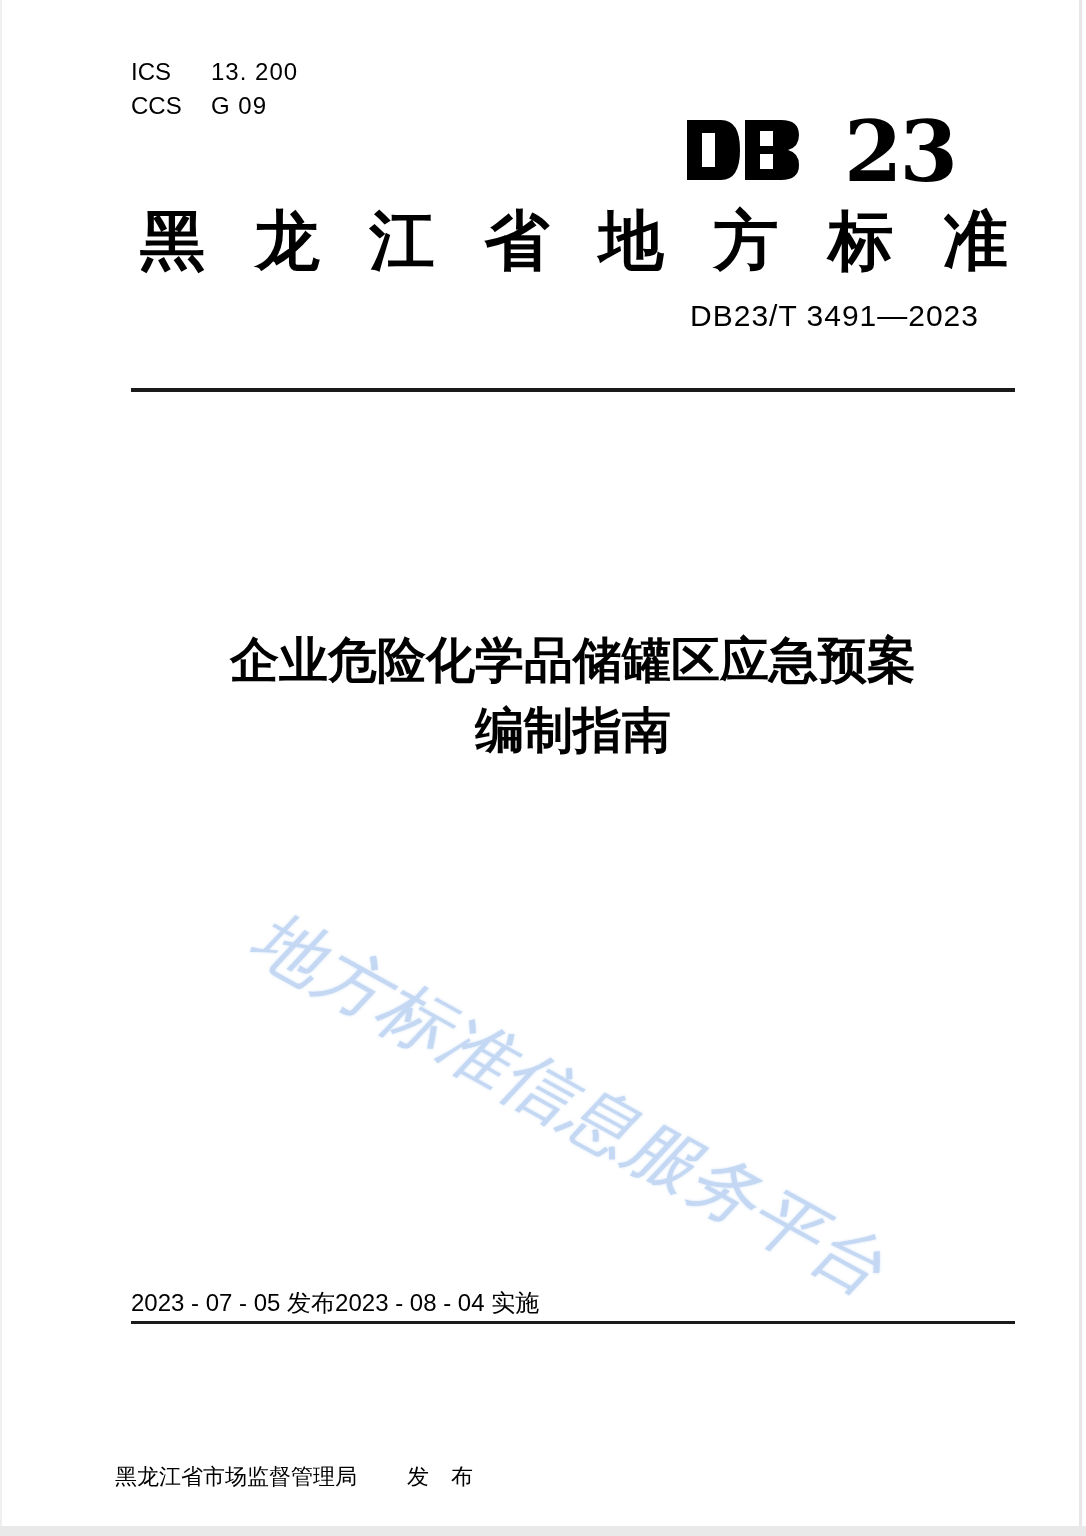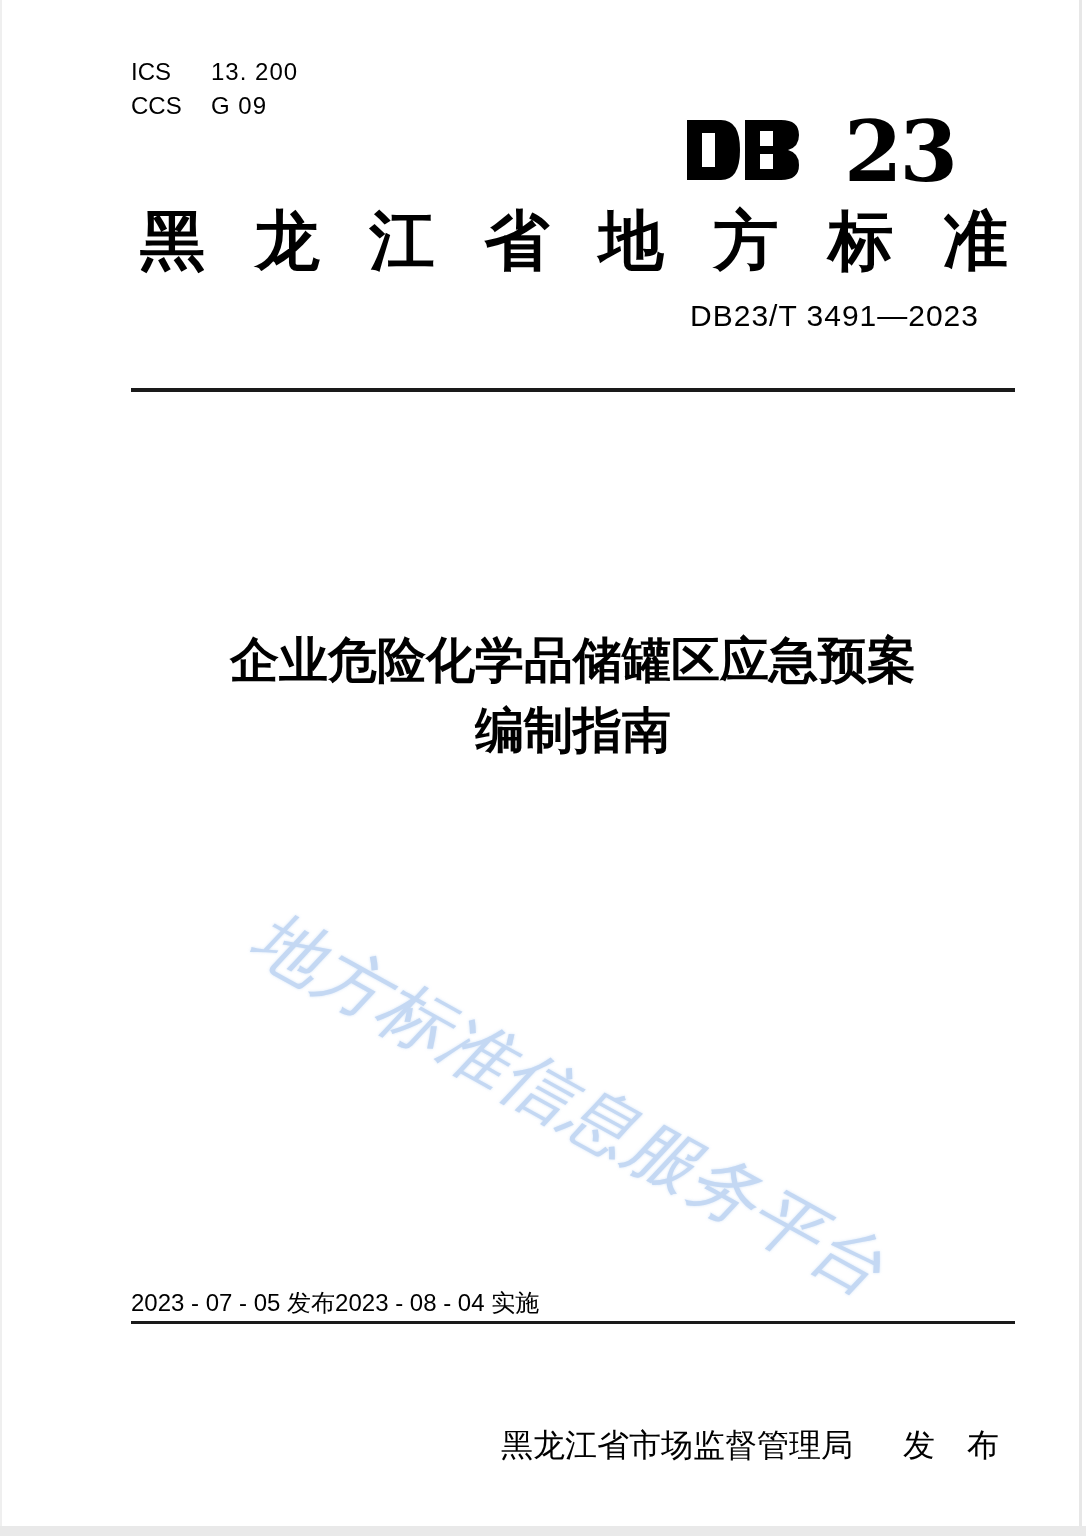--- a/index.html
+++ b/index.html
@@ -63,8 +63,8 @@
 
   
   .publisher {
-    position:absolute; left:131px; top:1428px; width:884px;
-    text-align:right; font-size:32px; line-height:34px; transform:translateX(-16px);
+    position:absolute; left:131px; top:1460px; width:884px;
+    text-align:left; font-size:22px; line-height:34px; transform:translateX(-16px);
   }
   .publish-label { margin-left:50px; }
 </style>

